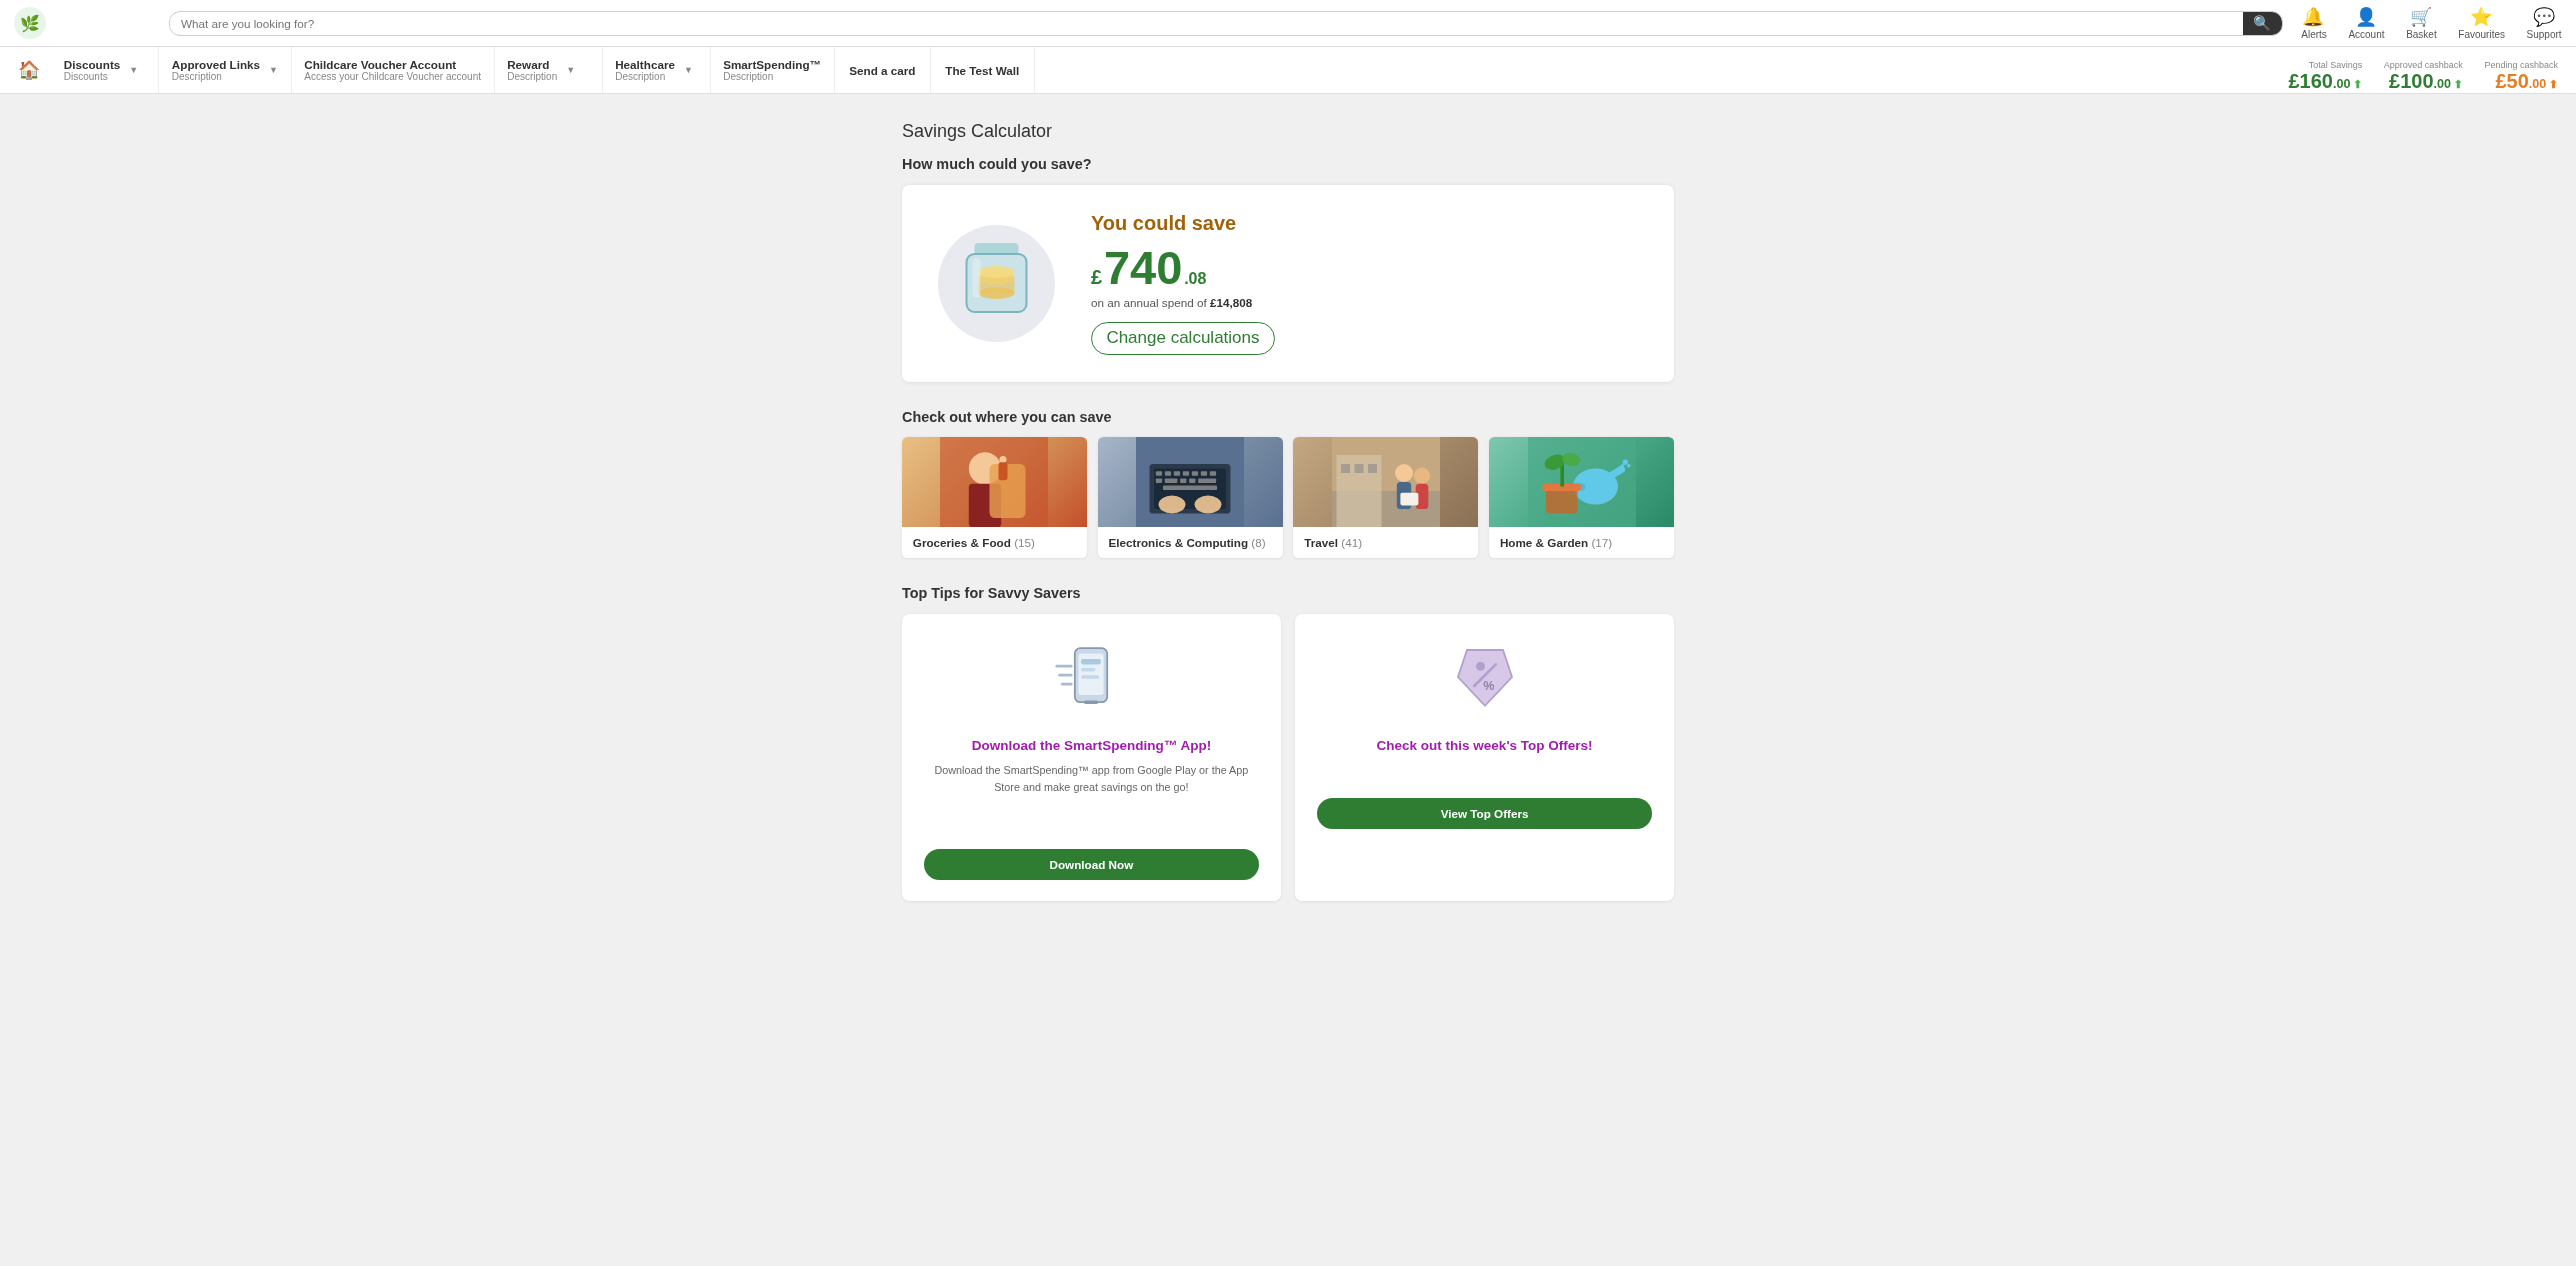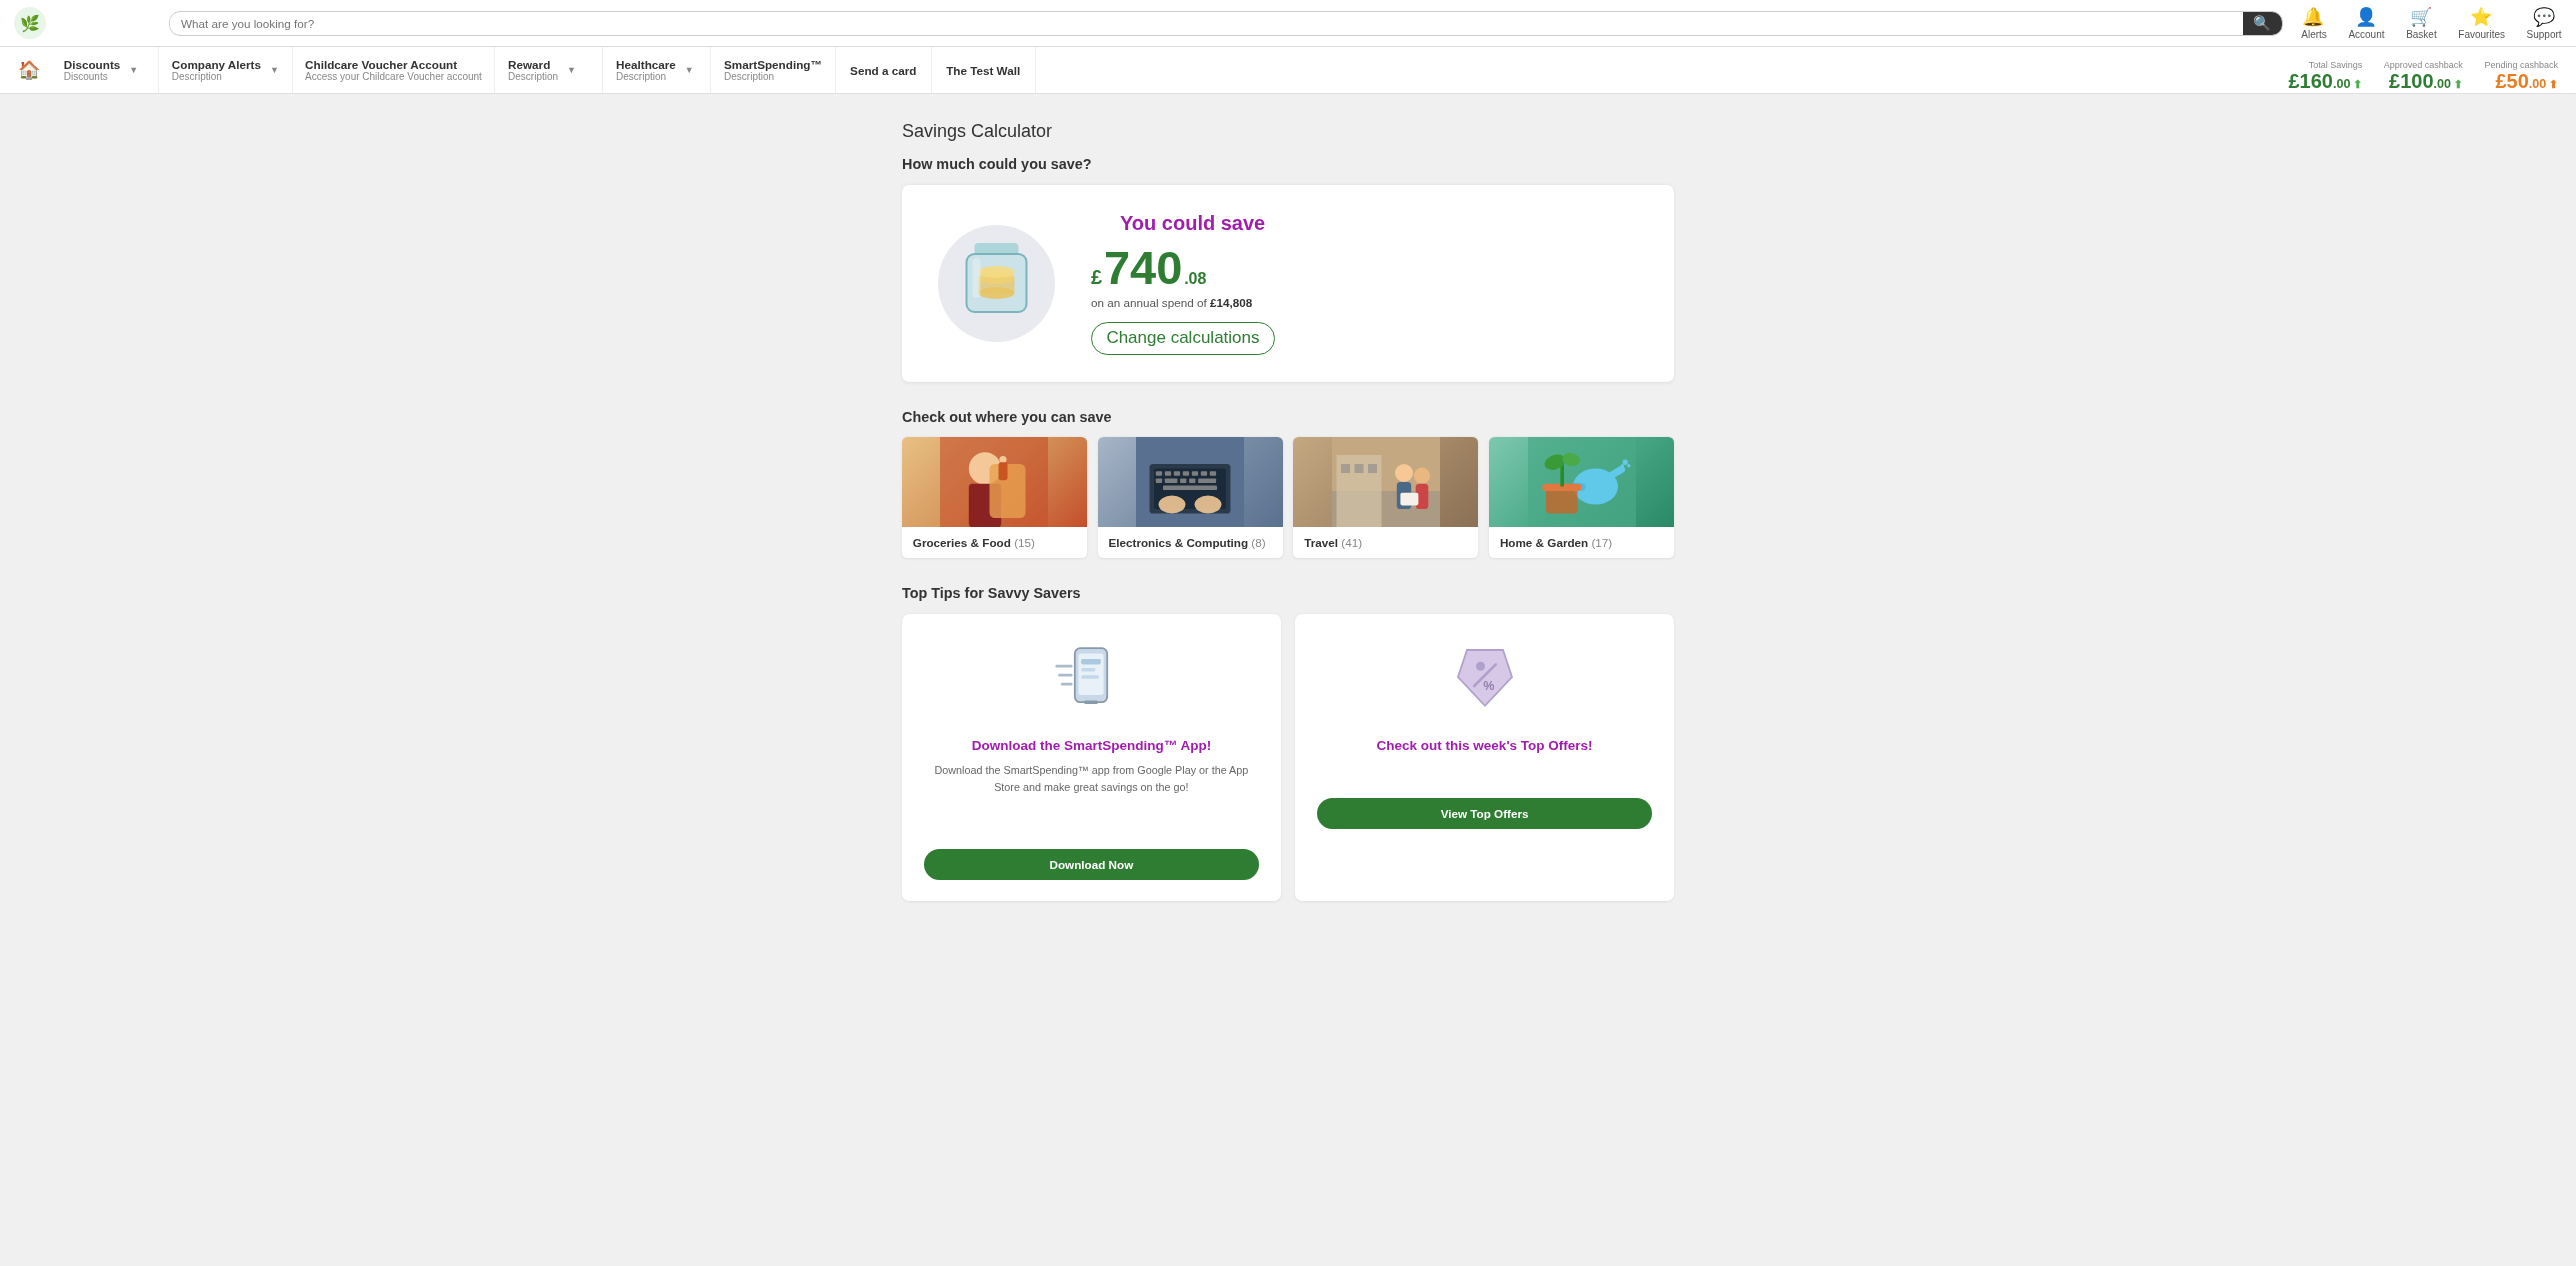--- a/index.html
+++ b/index.html
@@ -365,7 +365,7 @@
 
   <div class="nav-item">
     <div class="nav-item-content">
-      <span class="nav-item-title">Company Alerts</span>
+      <span class="nav-item-title">Approved Links</span>
       <span class="nav-item-desc">Description</span>
     </div>
     <span class="nav-item-chevron">▼</span>

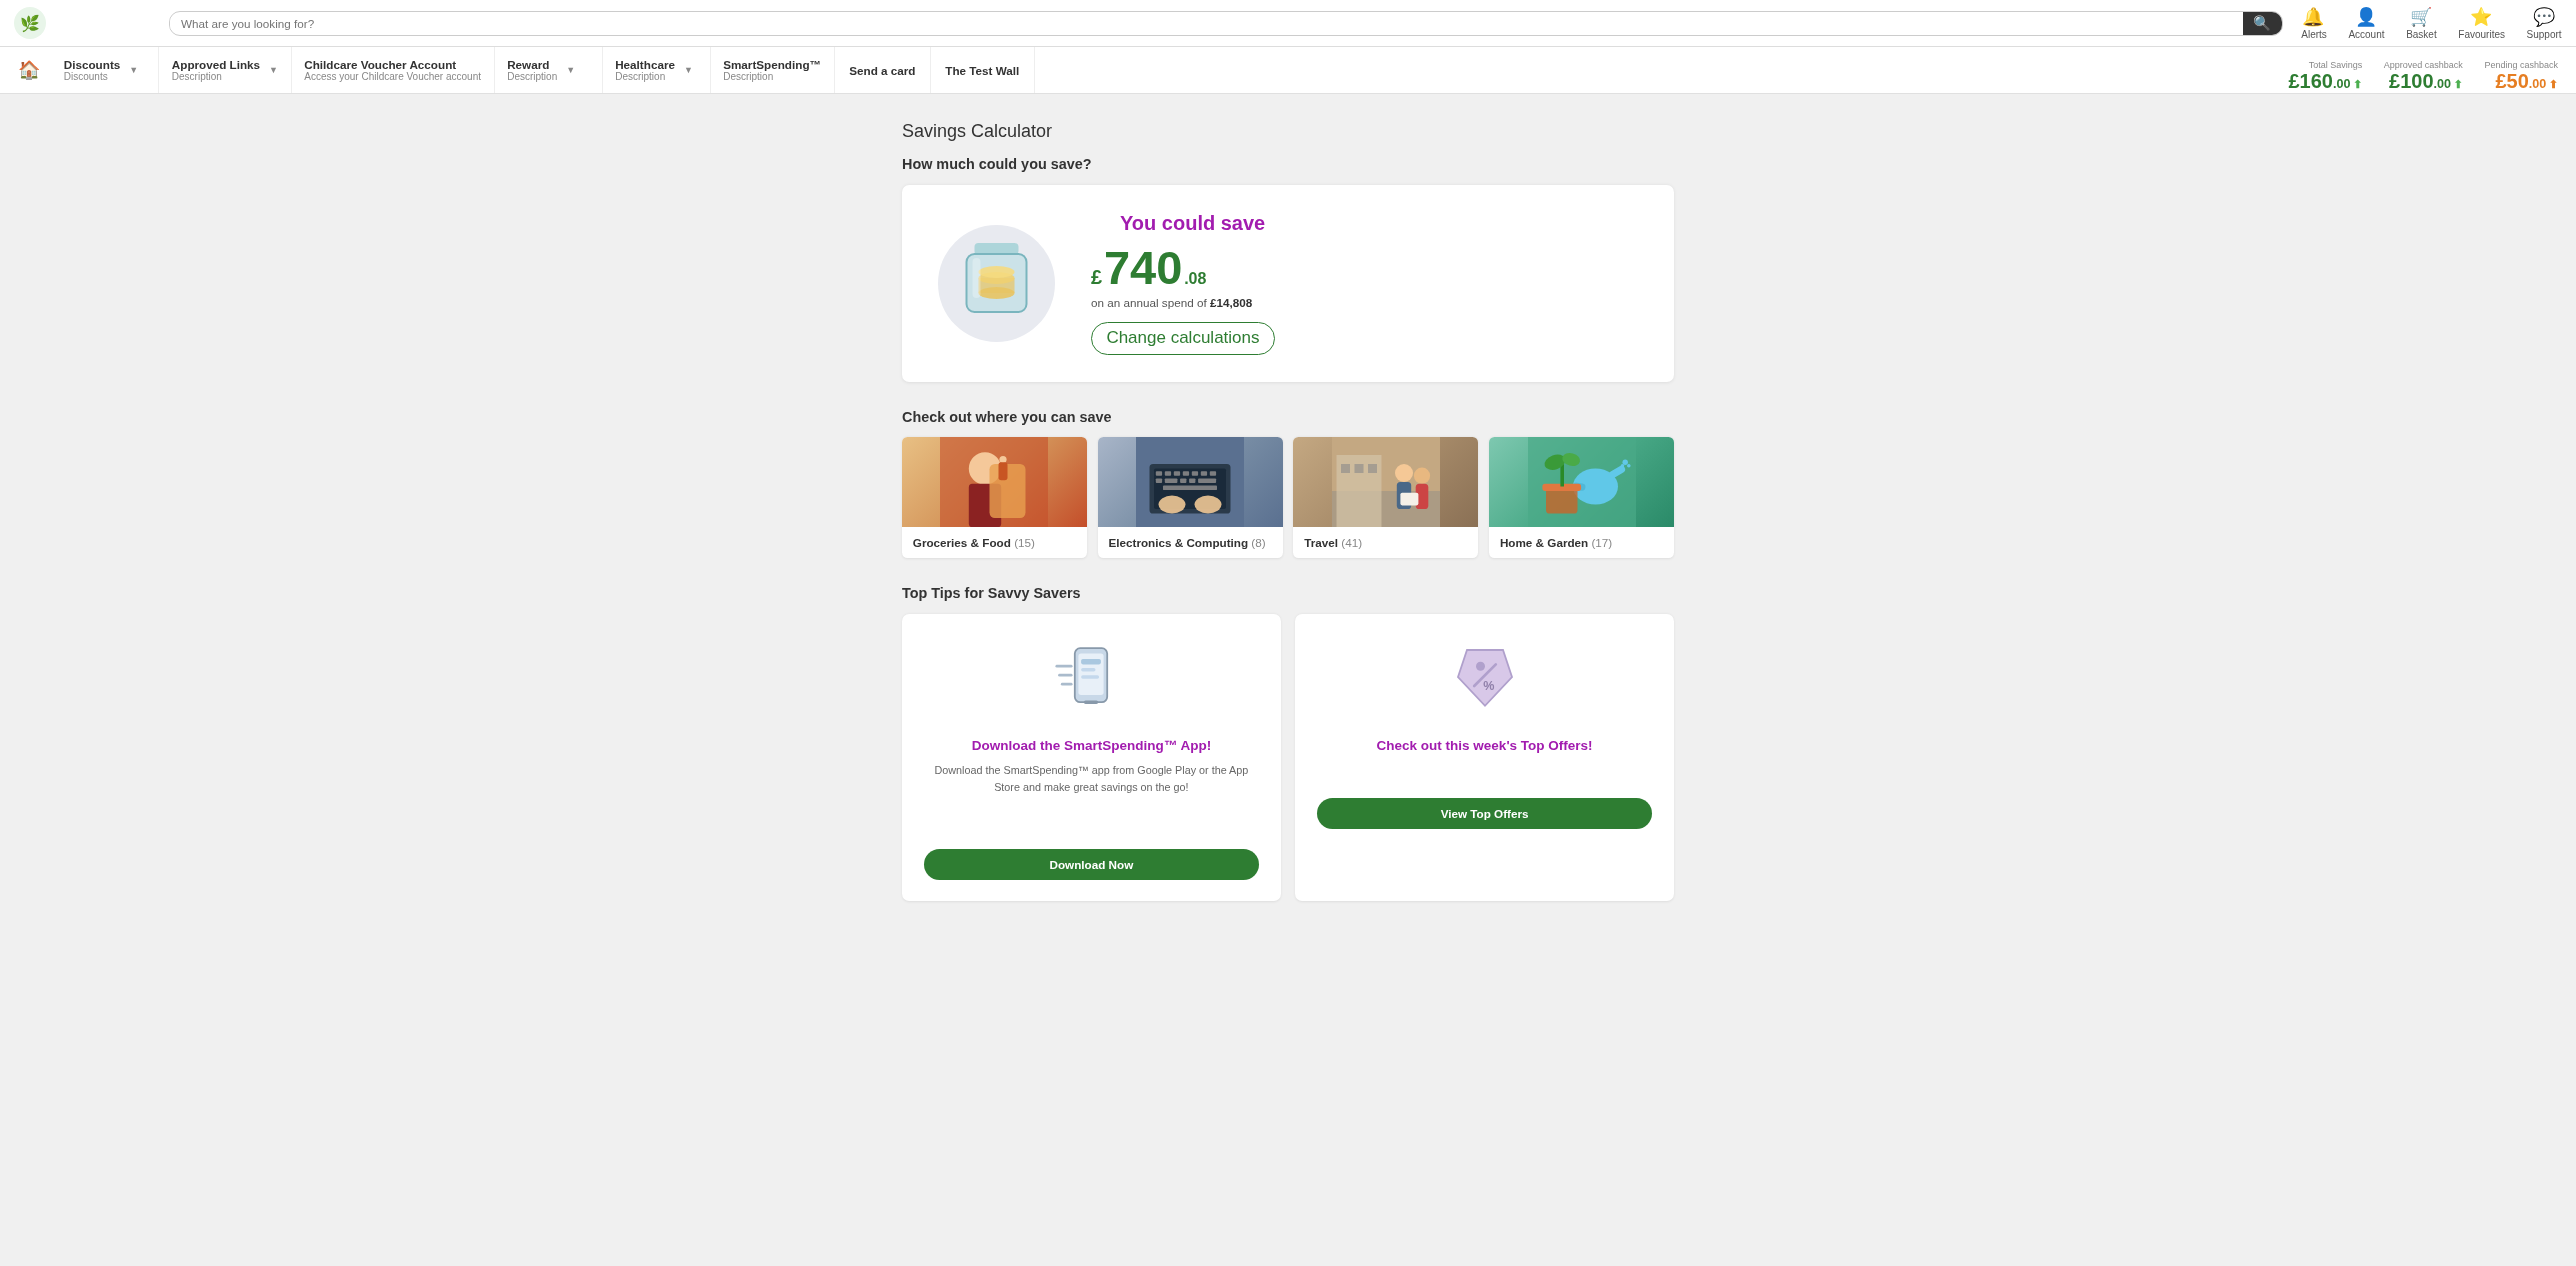--- a/index.html
+++ b/index.html
@@ -189,9 +189,8 @@
     .savings-text .you-could-save {
       font-size: 20px;
       font-weight: bold;
-      color: #a21caf;
+      color: #a16207;
       margin-bottom: 9px;
-      margin-left: 29px;
     }
     .savings-amount-big {
       display: flex;

